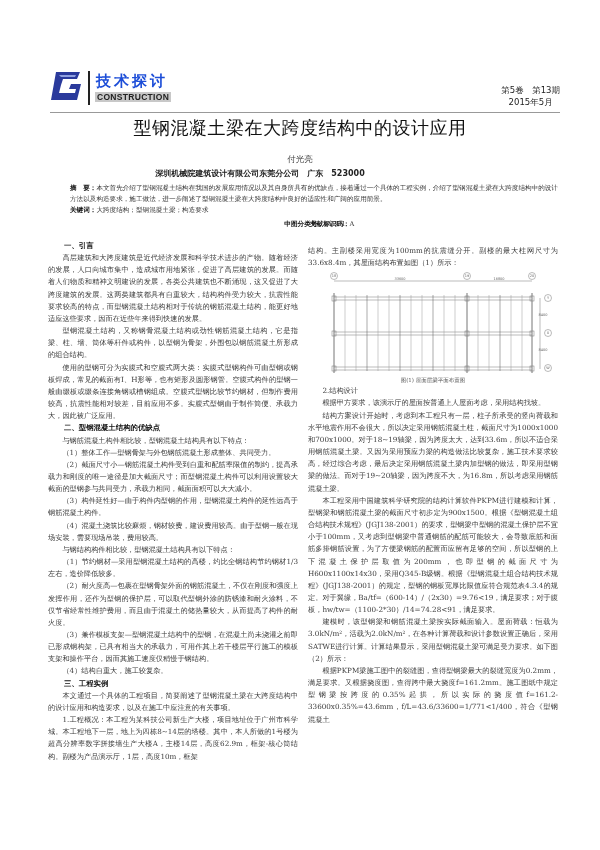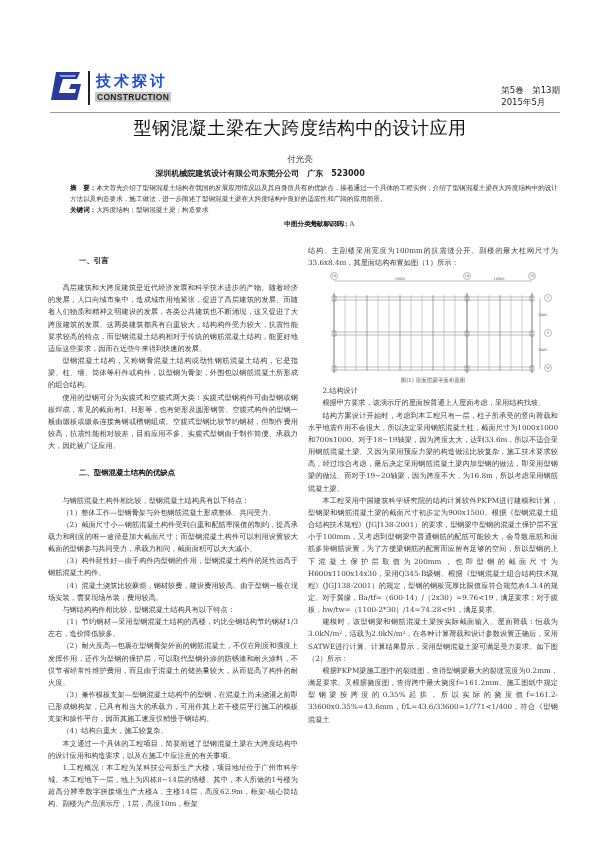--- a/index.html
+++ b/index.html
@@ -12,7 +12,7 @@
               font-size:15px; letter-spacing:3px; color:#1d4ed8; }
   .brand-en { position:absolute; left:45px; top:24px; background:#c8c8c8; color:#222;
               font-family:Liberation Sans, sans-serif; font-size:8.5px; font-weight:bold; padding:0 2px; letter-spacing:0.3px; }
-  .issue { position:absolute; right:0; top:16px; text-align:left; font-family:"DejaVu Sans", sans-serif;
+  .issue { position:absolute; right:0; top:16px; text-align:center; font-family:"DejaVu Sans", sans-serif;
            font-size:8.5px; line-height:12px; color:#222; }
   .header-rule { position:absolute; left:50px; top:112px; width:510px; height:1px; background:#999; }
   .title { position:absolute; left:0; top:116px; width:600px; text-align:center;

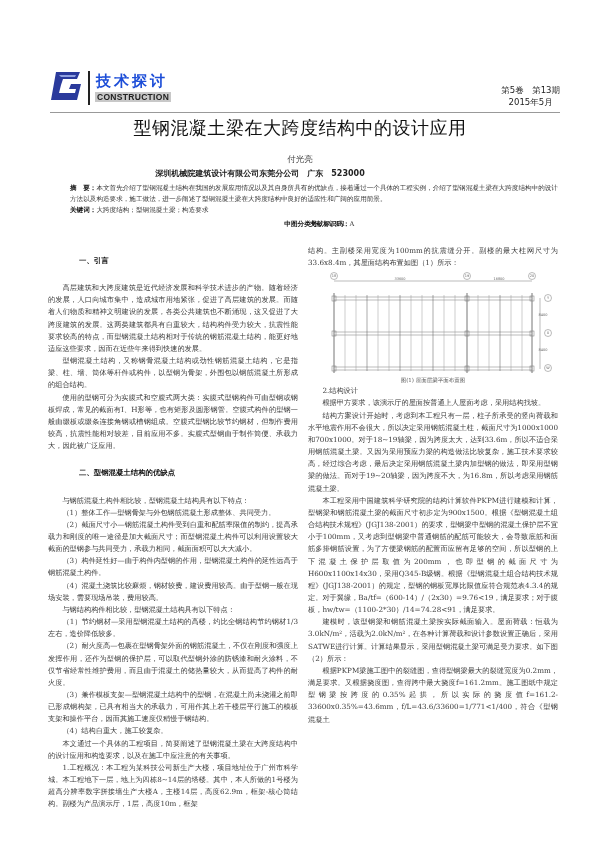--- a/index.html
+++ b/index.html
@@ -31,7 +31,7 @@
   .col.right { left:308px; top:245px; }
   .col p { margin:0; text-indent:2em; }
   .col p.noind { text-indent:0; }
-  .col h3 { margin:15px; font-family:"DejaVu Sans", sans-serif; font-size:7.4px; font-weight:bold; color:#111;
+  .col h3 { margin:0; font-family:"DejaVu Sans", sans-serif; font-size:7.4px; font-weight:bold; color:#111;
             padding-left:16px; line-height:12.15px; }
   .figure { position:relative; width:250px; height:104px; margin:2px 0 0 0; }
   .fig-caption { text-align:center; font-size:5.5px; color:#555; line-height:10px; }

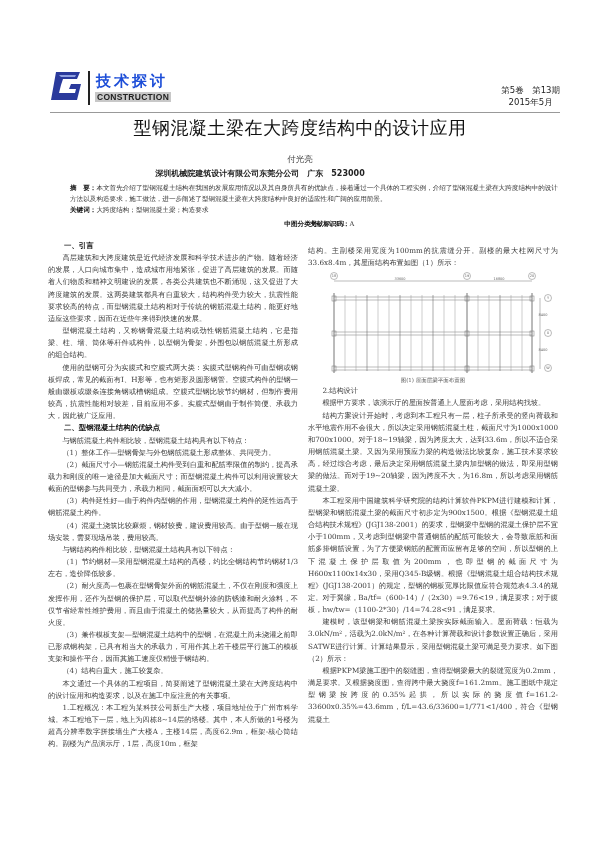--- a/index.html
+++ b/index.html
@@ -88,6 +88,7 @@
   <p>（2）耐火度高—包裹在型钢骨架外面的钢筋混凝土，不仅在刚度和强度上发挥作用，还作为型钢的保护层，可以取代型钢外涂的防锈漆和耐火涂料，不仅节省经常性维护费用，而且由于混凝土的储热量较大，从而提高了构件的耐火度。</p>
   <p>（3）兼作模板支架—型钢混凝土结构中的型钢，在混凝土尚未浇灌之前即已形成钢构架，已具有相当大的承载力，可用作其上若干楼层平行施工的模板支架和操作平台，因而其施工速度仅稍慢于钢结构。</p>
   <p>（4）结构自重大，施工较复杂。</p>
+  <h3>三、工程实例</h3>
   <p>本文通过一个具体的工程项目，简要阐述了型钢混凝土梁在大跨度结构中的设计应用和构造要求，以及在施工中应注意的有关事项。</p>
   <p>1.工程概况：本工程为某科技公司新生产大楼，项目地址位于广州市科学城。本工程地下一层，地上为四栋8~14层的塔楼。其中，本人所做的1号楼为超高分辨率数字拼接墙生产大楼A，主楼14层，高度62.9m，框架-核心筒结构。副楼为产品演示厅，1层，高度10m，框架</p>
 </div>

